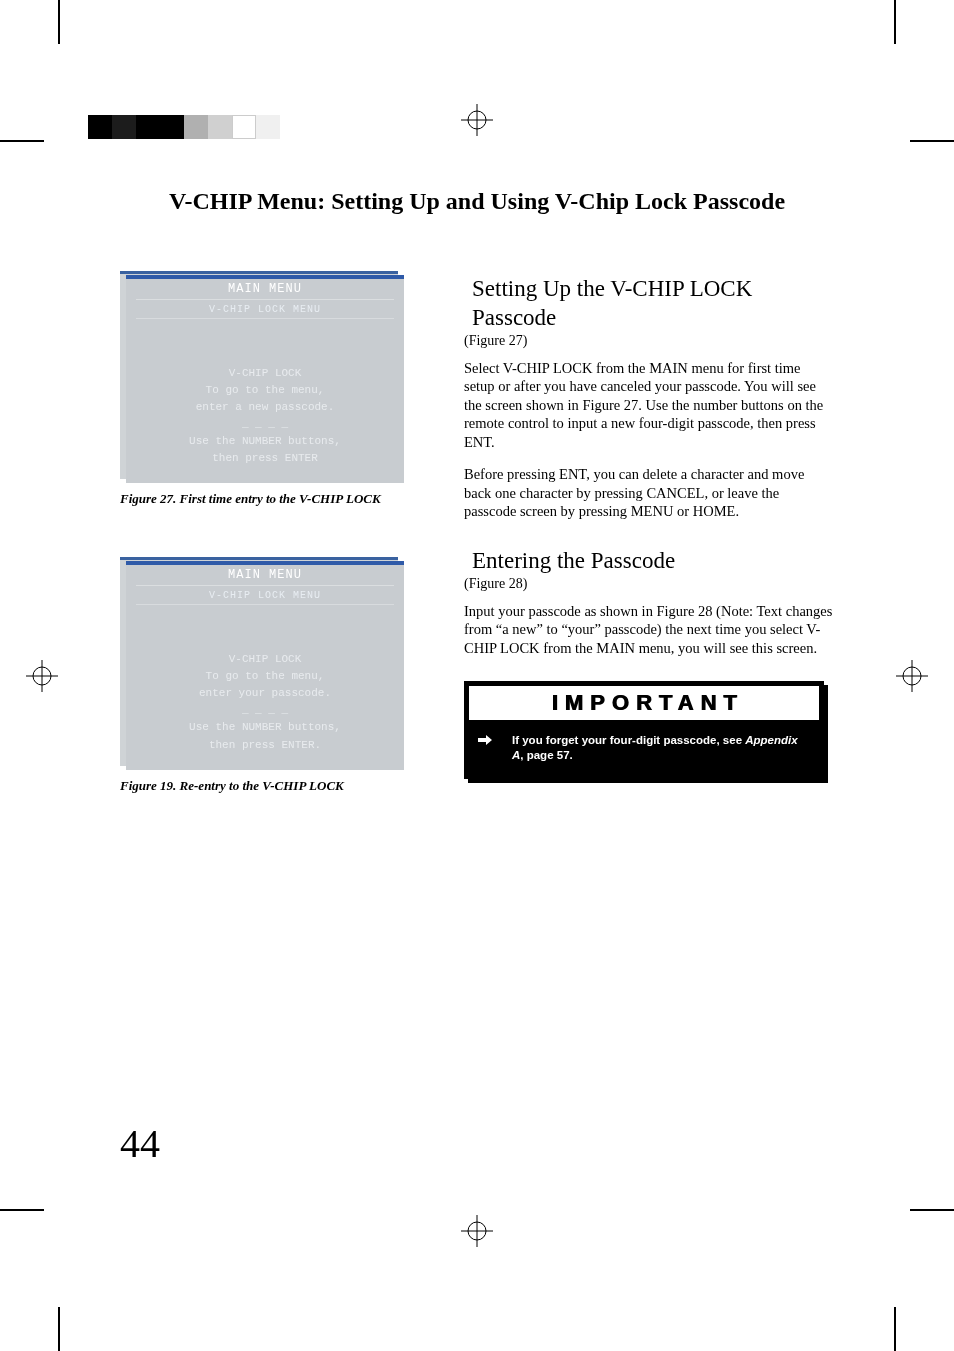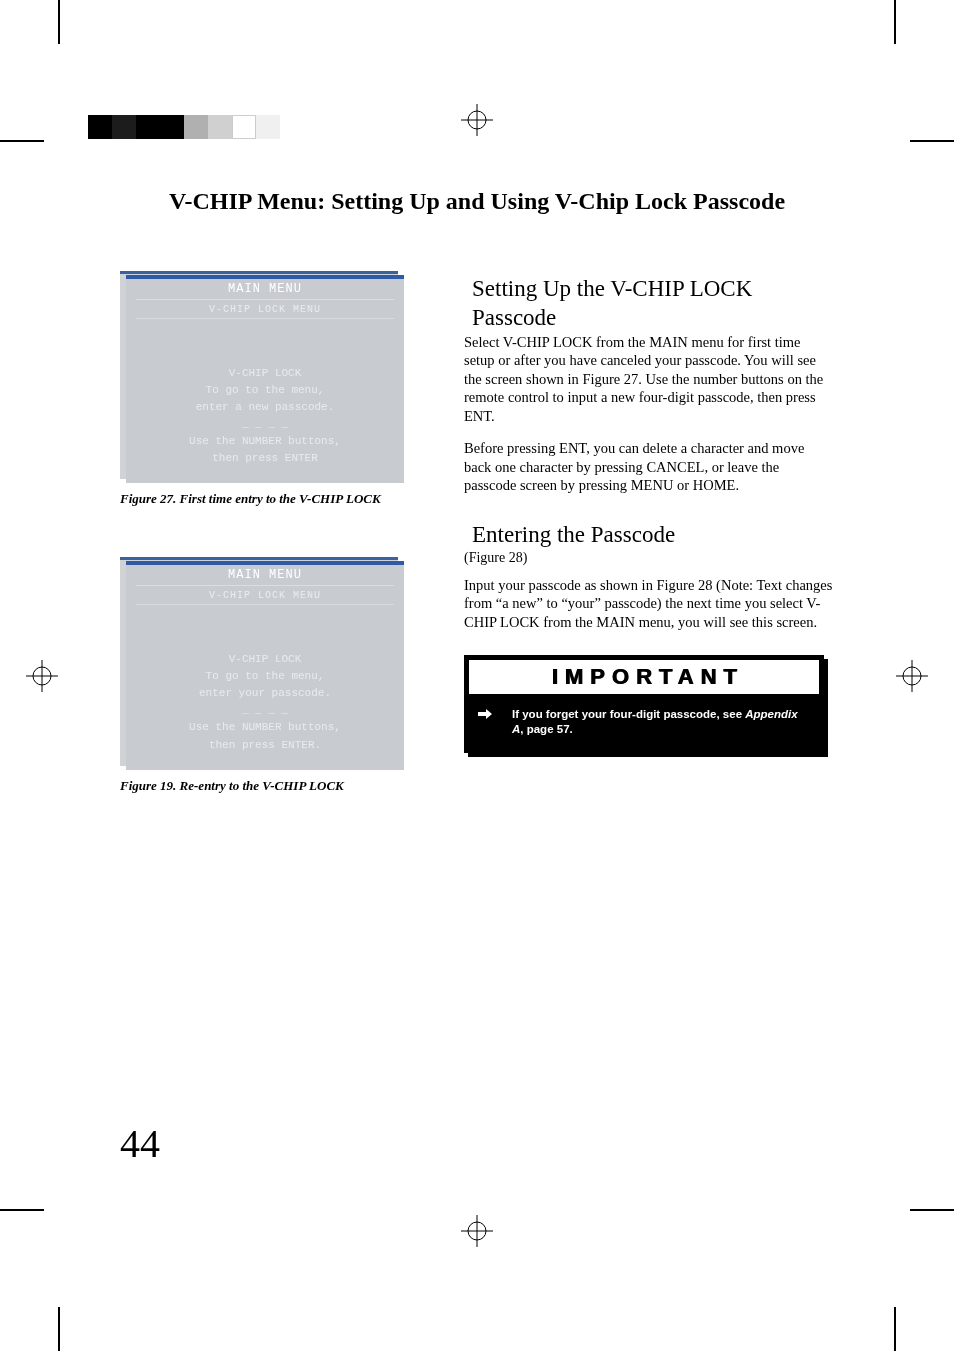--- a/index.html
+++ b/index.html
@@ -265,6 +265,7 @@
 
     <div class="right-col">
       <h2 class="sec">Setting Up the V-CHIP LOCK Passcode</h2>
+      <div class="figref">(Figure 27)</div>
       <p class="body">Select V-CHIP LOCK from the MAIN menu for first time setup or after you have canceled your passcode. You will see the screen shown in Figure 27.  Use the number buttons on the remote control to input a new four-digit passcode, then press ENT.</p>
       <p class="body">Before pressing ENT, you can delete a character and move back one character by pressing CANCEL, or leave the passcode screen by pressing  MENU or HOME.</p>
 

